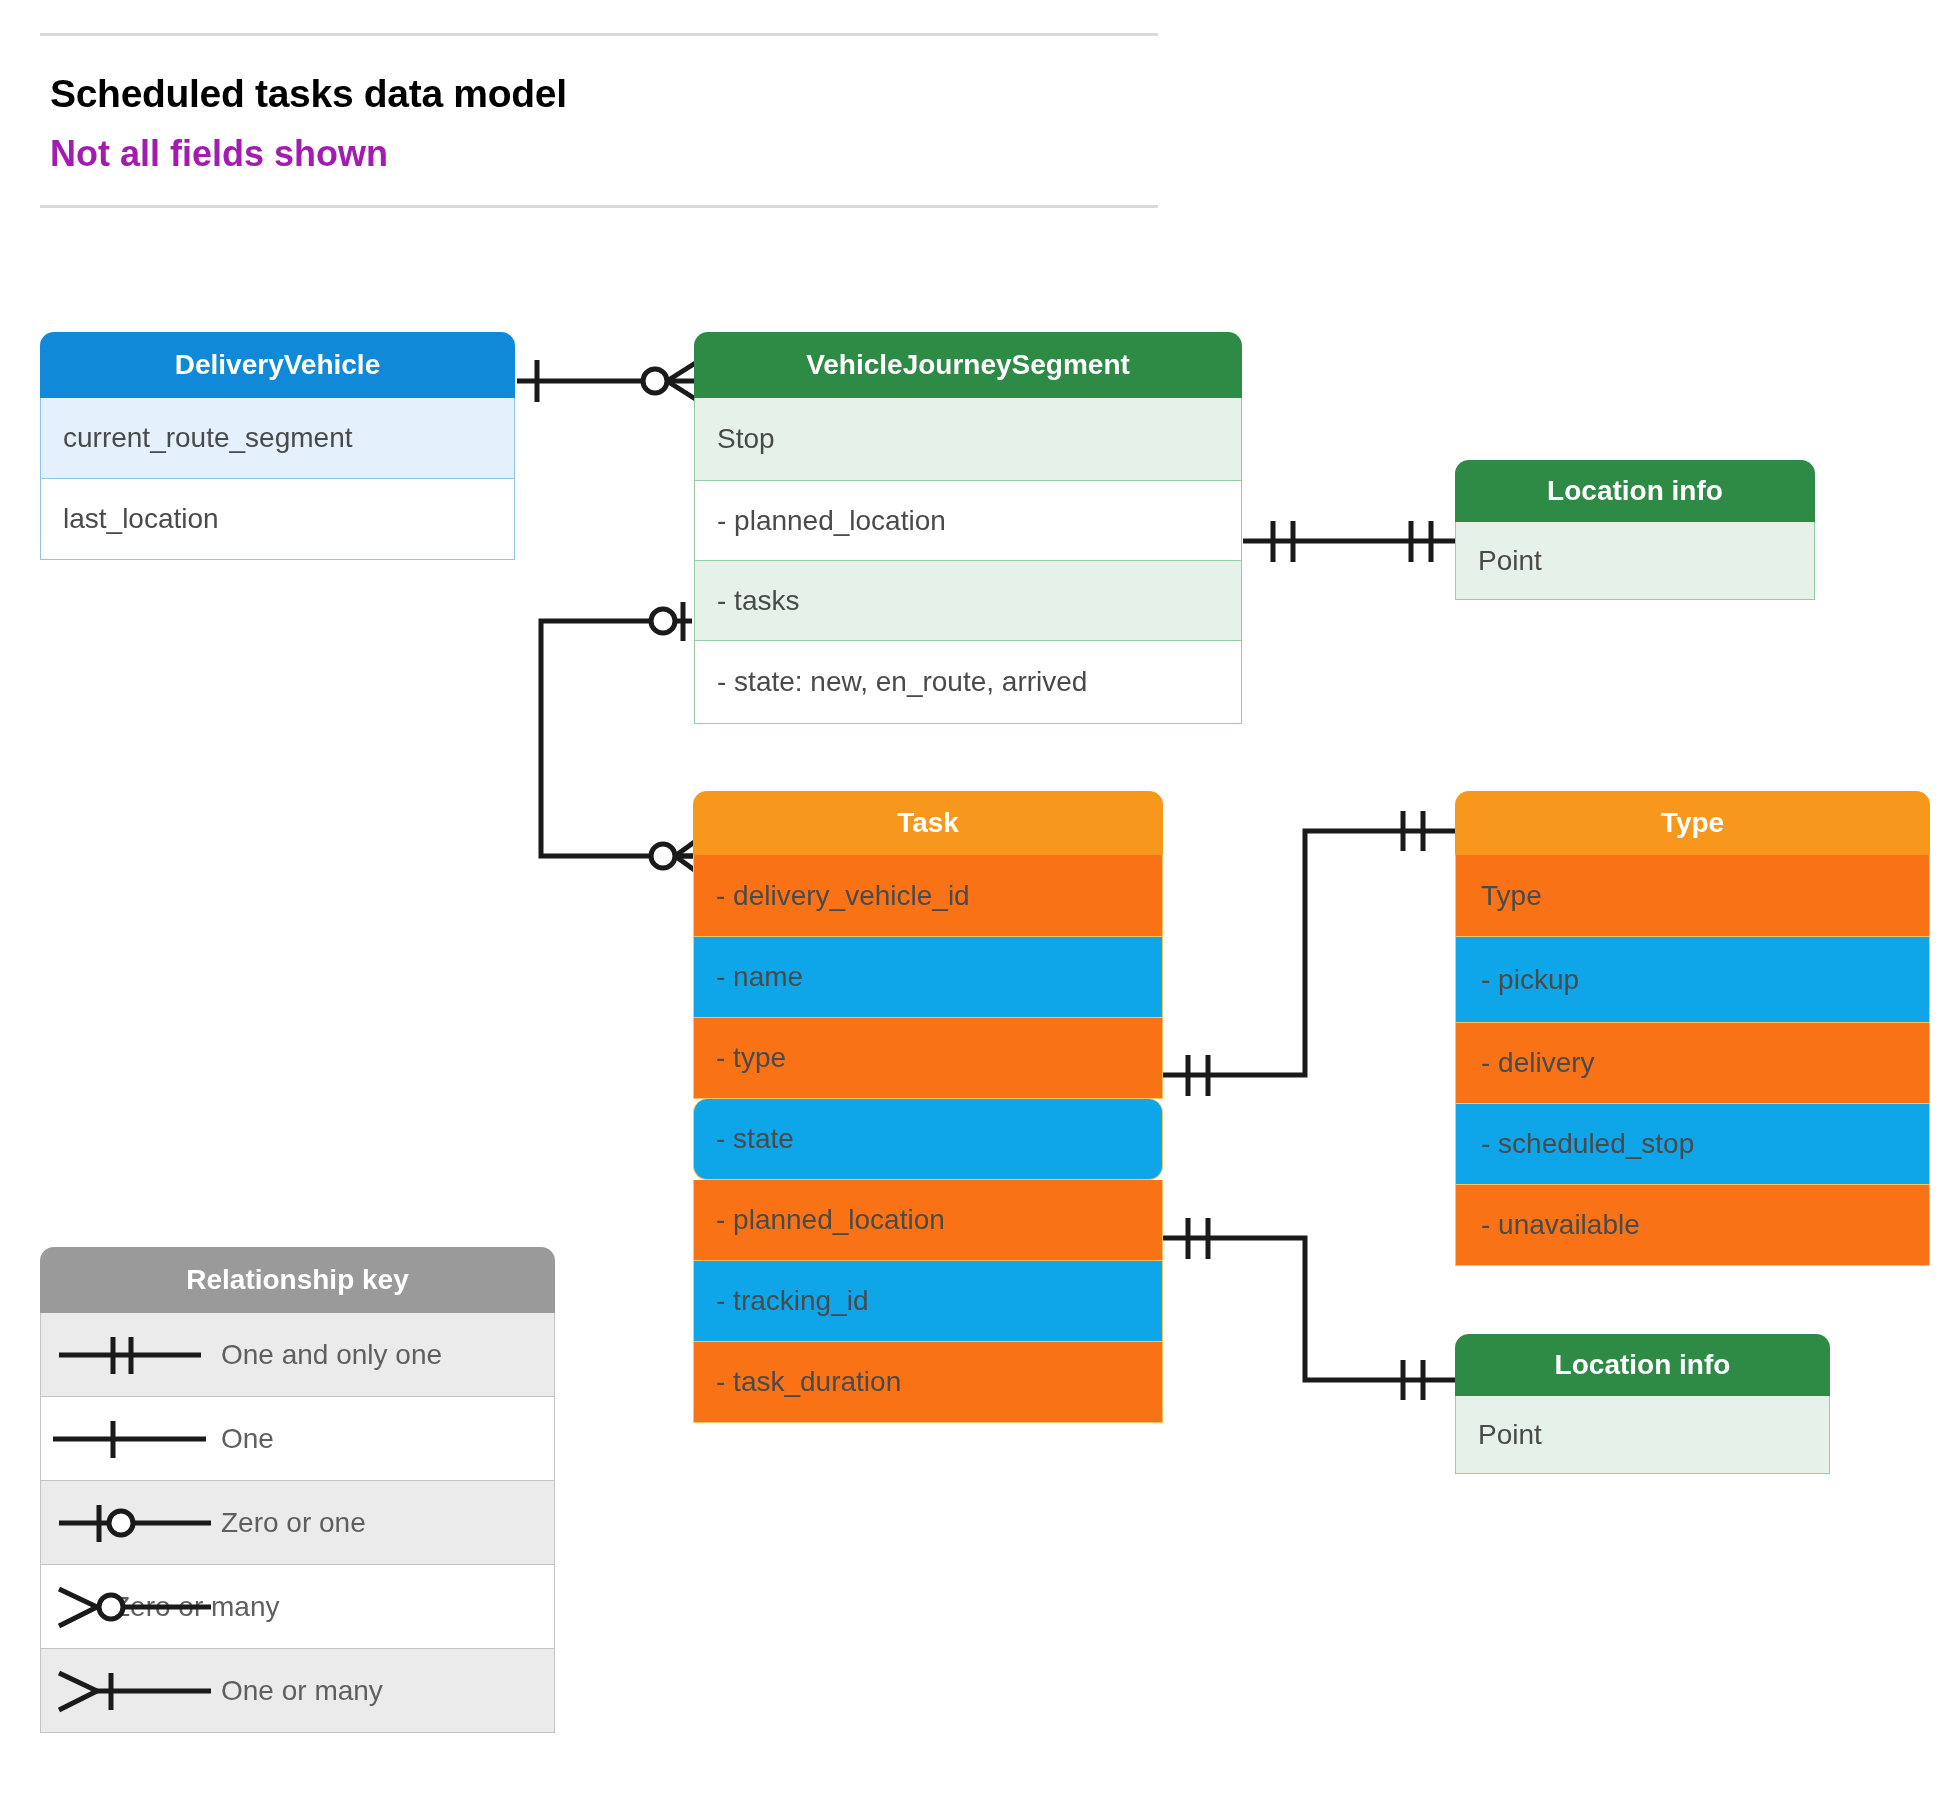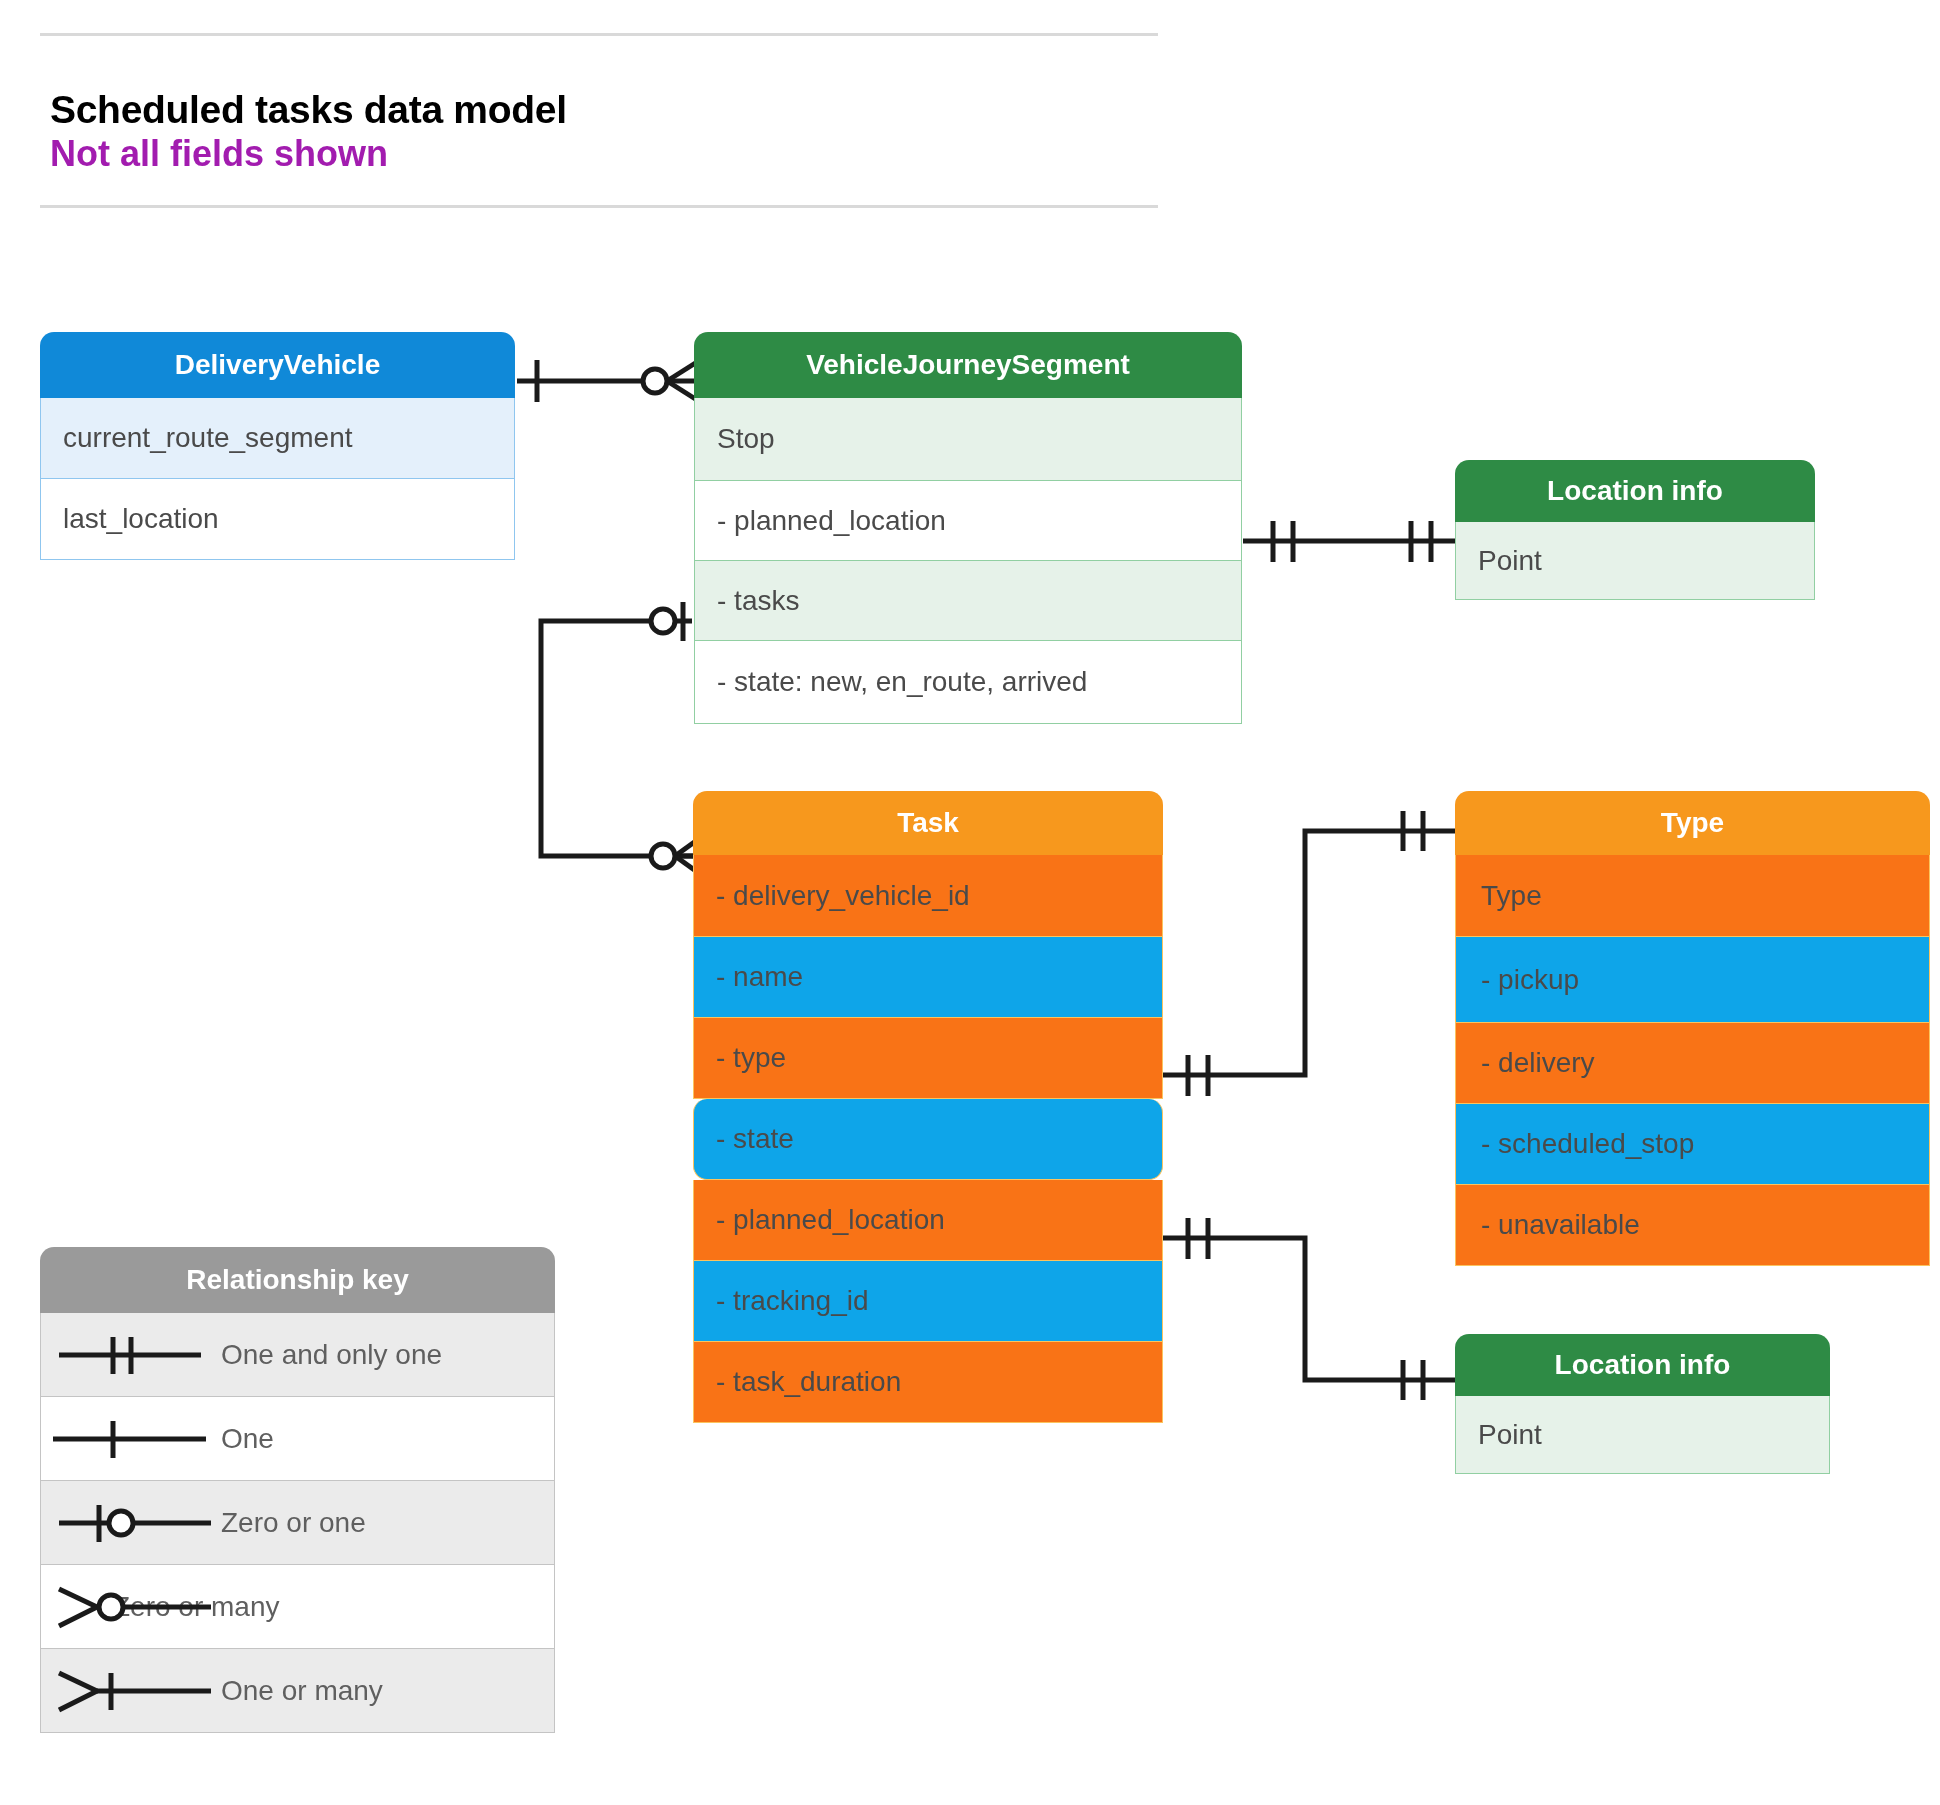--- a/index.html
+++ b/index.html
@@ -33,7 +33,7 @@
   #page-title {
     position: absolute;
     left: 50px;
-    top: 88px;
+    top: 72px;
     font-size: 39px;
     font-weight: bold;
     color: #000000;

